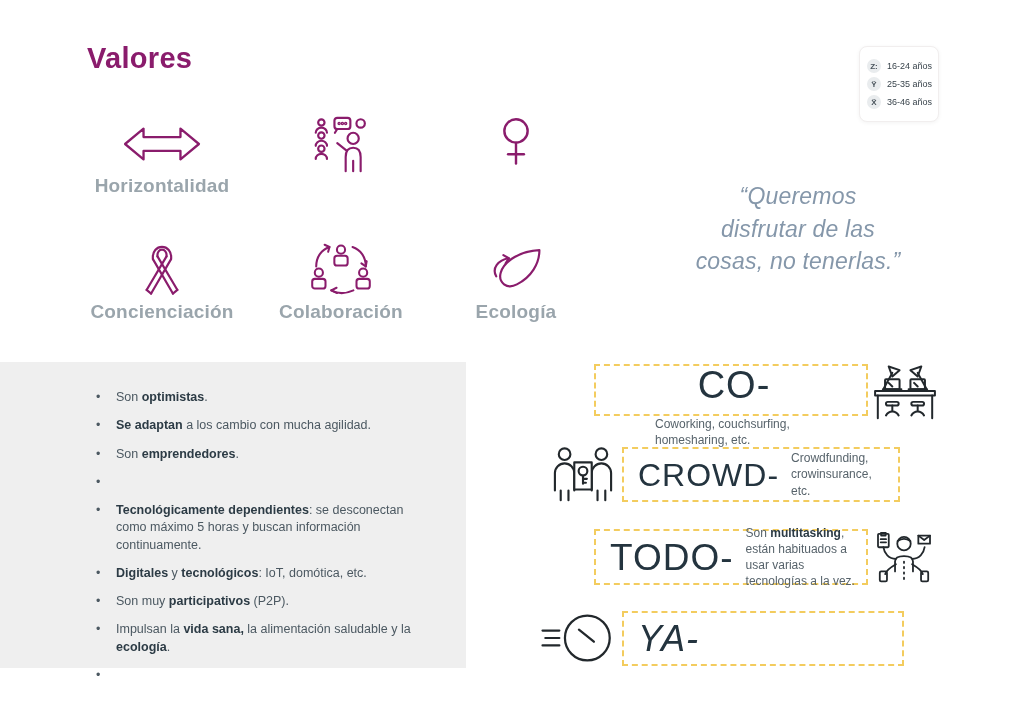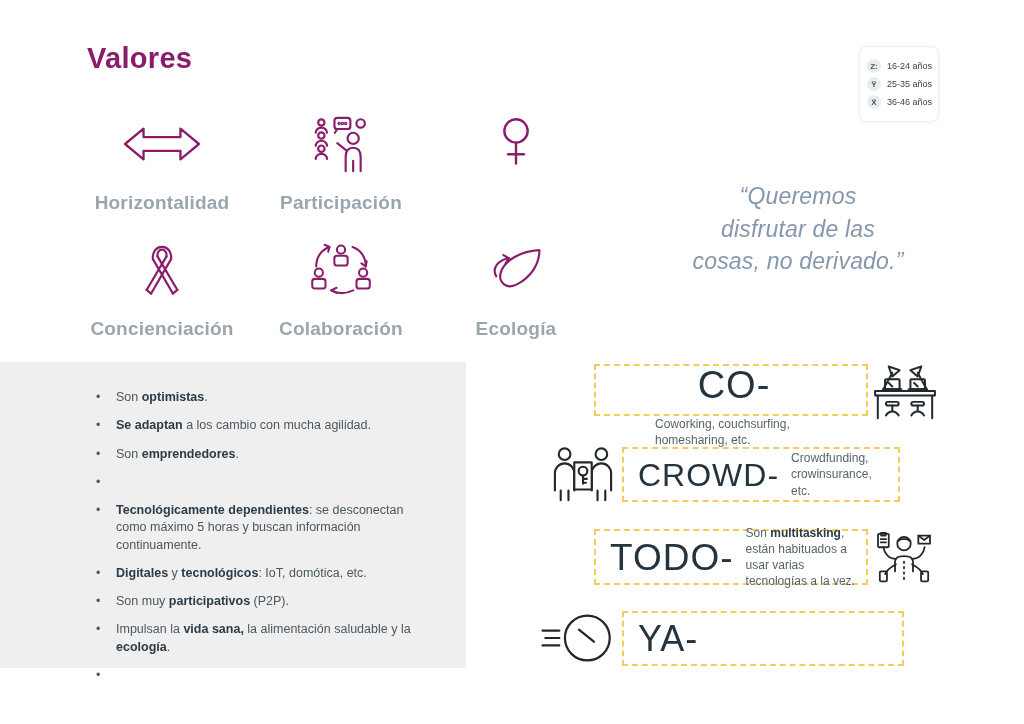--- a/index.html
+++ b/index.html
@@ -24,7 +24,7 @@
   
   .value { width:150px; text-align:center; }
   .vicon { height:60px; display:flex; align-items:center; justify-content:center; }
-  .vlabel { margin-top:18px; font-size:19px; font-weight:700; color:#9aa5ac; letter-spacing:.2px; }
+  .vlabel { margin-top:1px; font-size:19px; font-weight:700; color:#9aa5ac; letter-spacing:.2px; }
 
   .quote { left:672px; top:180px; width:252px; text-align:center; font-size:23px; font-style:italic;
            color:#8597aa; line-height:1.42; white-space:pre-line; letter-spacing:.2px; }

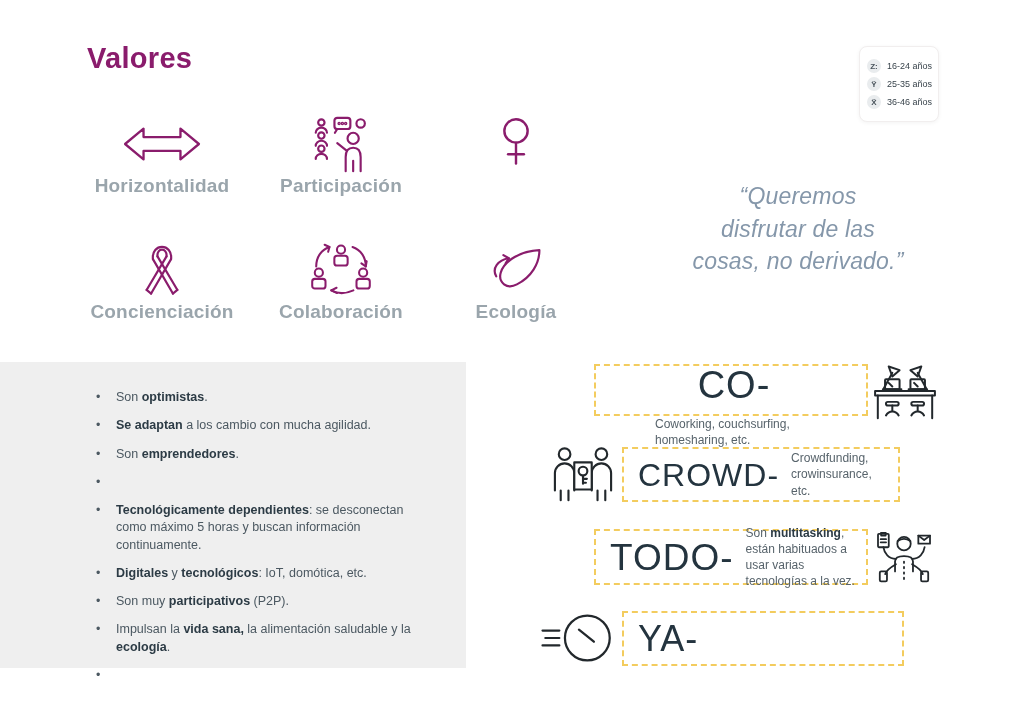--- a/index.html
+++ b/index.html
@@ -110,7 +110,6 @@
       <path d="M37 38 L27 30"></path>
     </svg>
   </div>
-  <div class="vlabel">Participación</div>
 </div>
 
 <div class="abs value" style="left:441px; top:114px;">

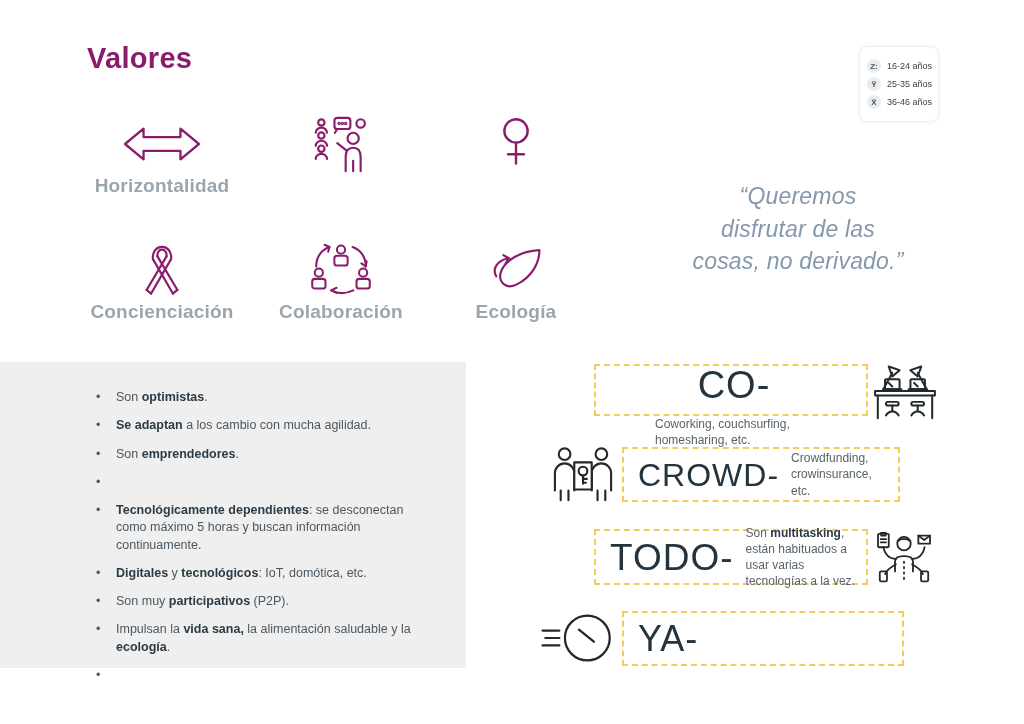--- a/index.html
+++ b/index.html
@@ -171,7 +171,7 @@
 
 <div class="abs quote">“Queremos
 disfrutar de las
-cosas, no derivado.”</div>
+cosas, no tenerlas.”</div>
 
 <div class="abs panel"></div>
 <div class="abs bullets">

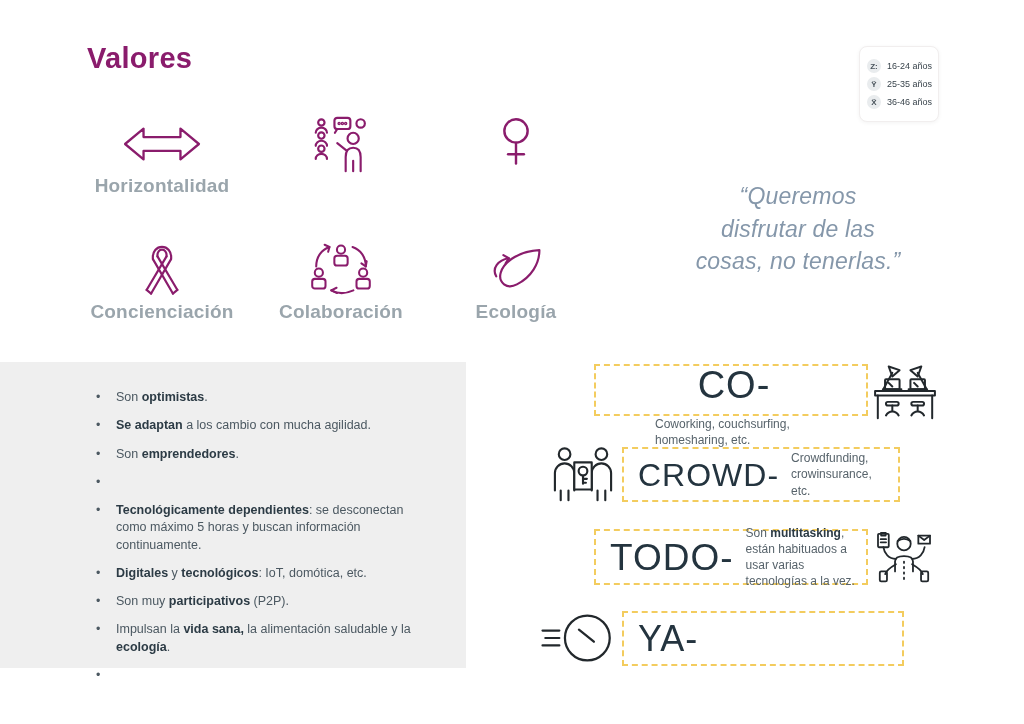--- a/index.html
+++ b/index.html
@@ -49,7 +49,7 @@
   .card-todo  { left:594px; top:529px; width:274px; height:56px; }
   .card-todo .prefix { font-size:37px; }
   .card-todo .card-desc { width:158px; }
-  .card-ya    { left:622px; top:611px; width:282px; height:55px; }
+  .card-ya    { left:622px; top:611px; width:282px; height:55px;font-style:italic; }
   .card-ya .prefix { font-size:36px; }
   .card-ya .card-desc { width:206px; }
 

